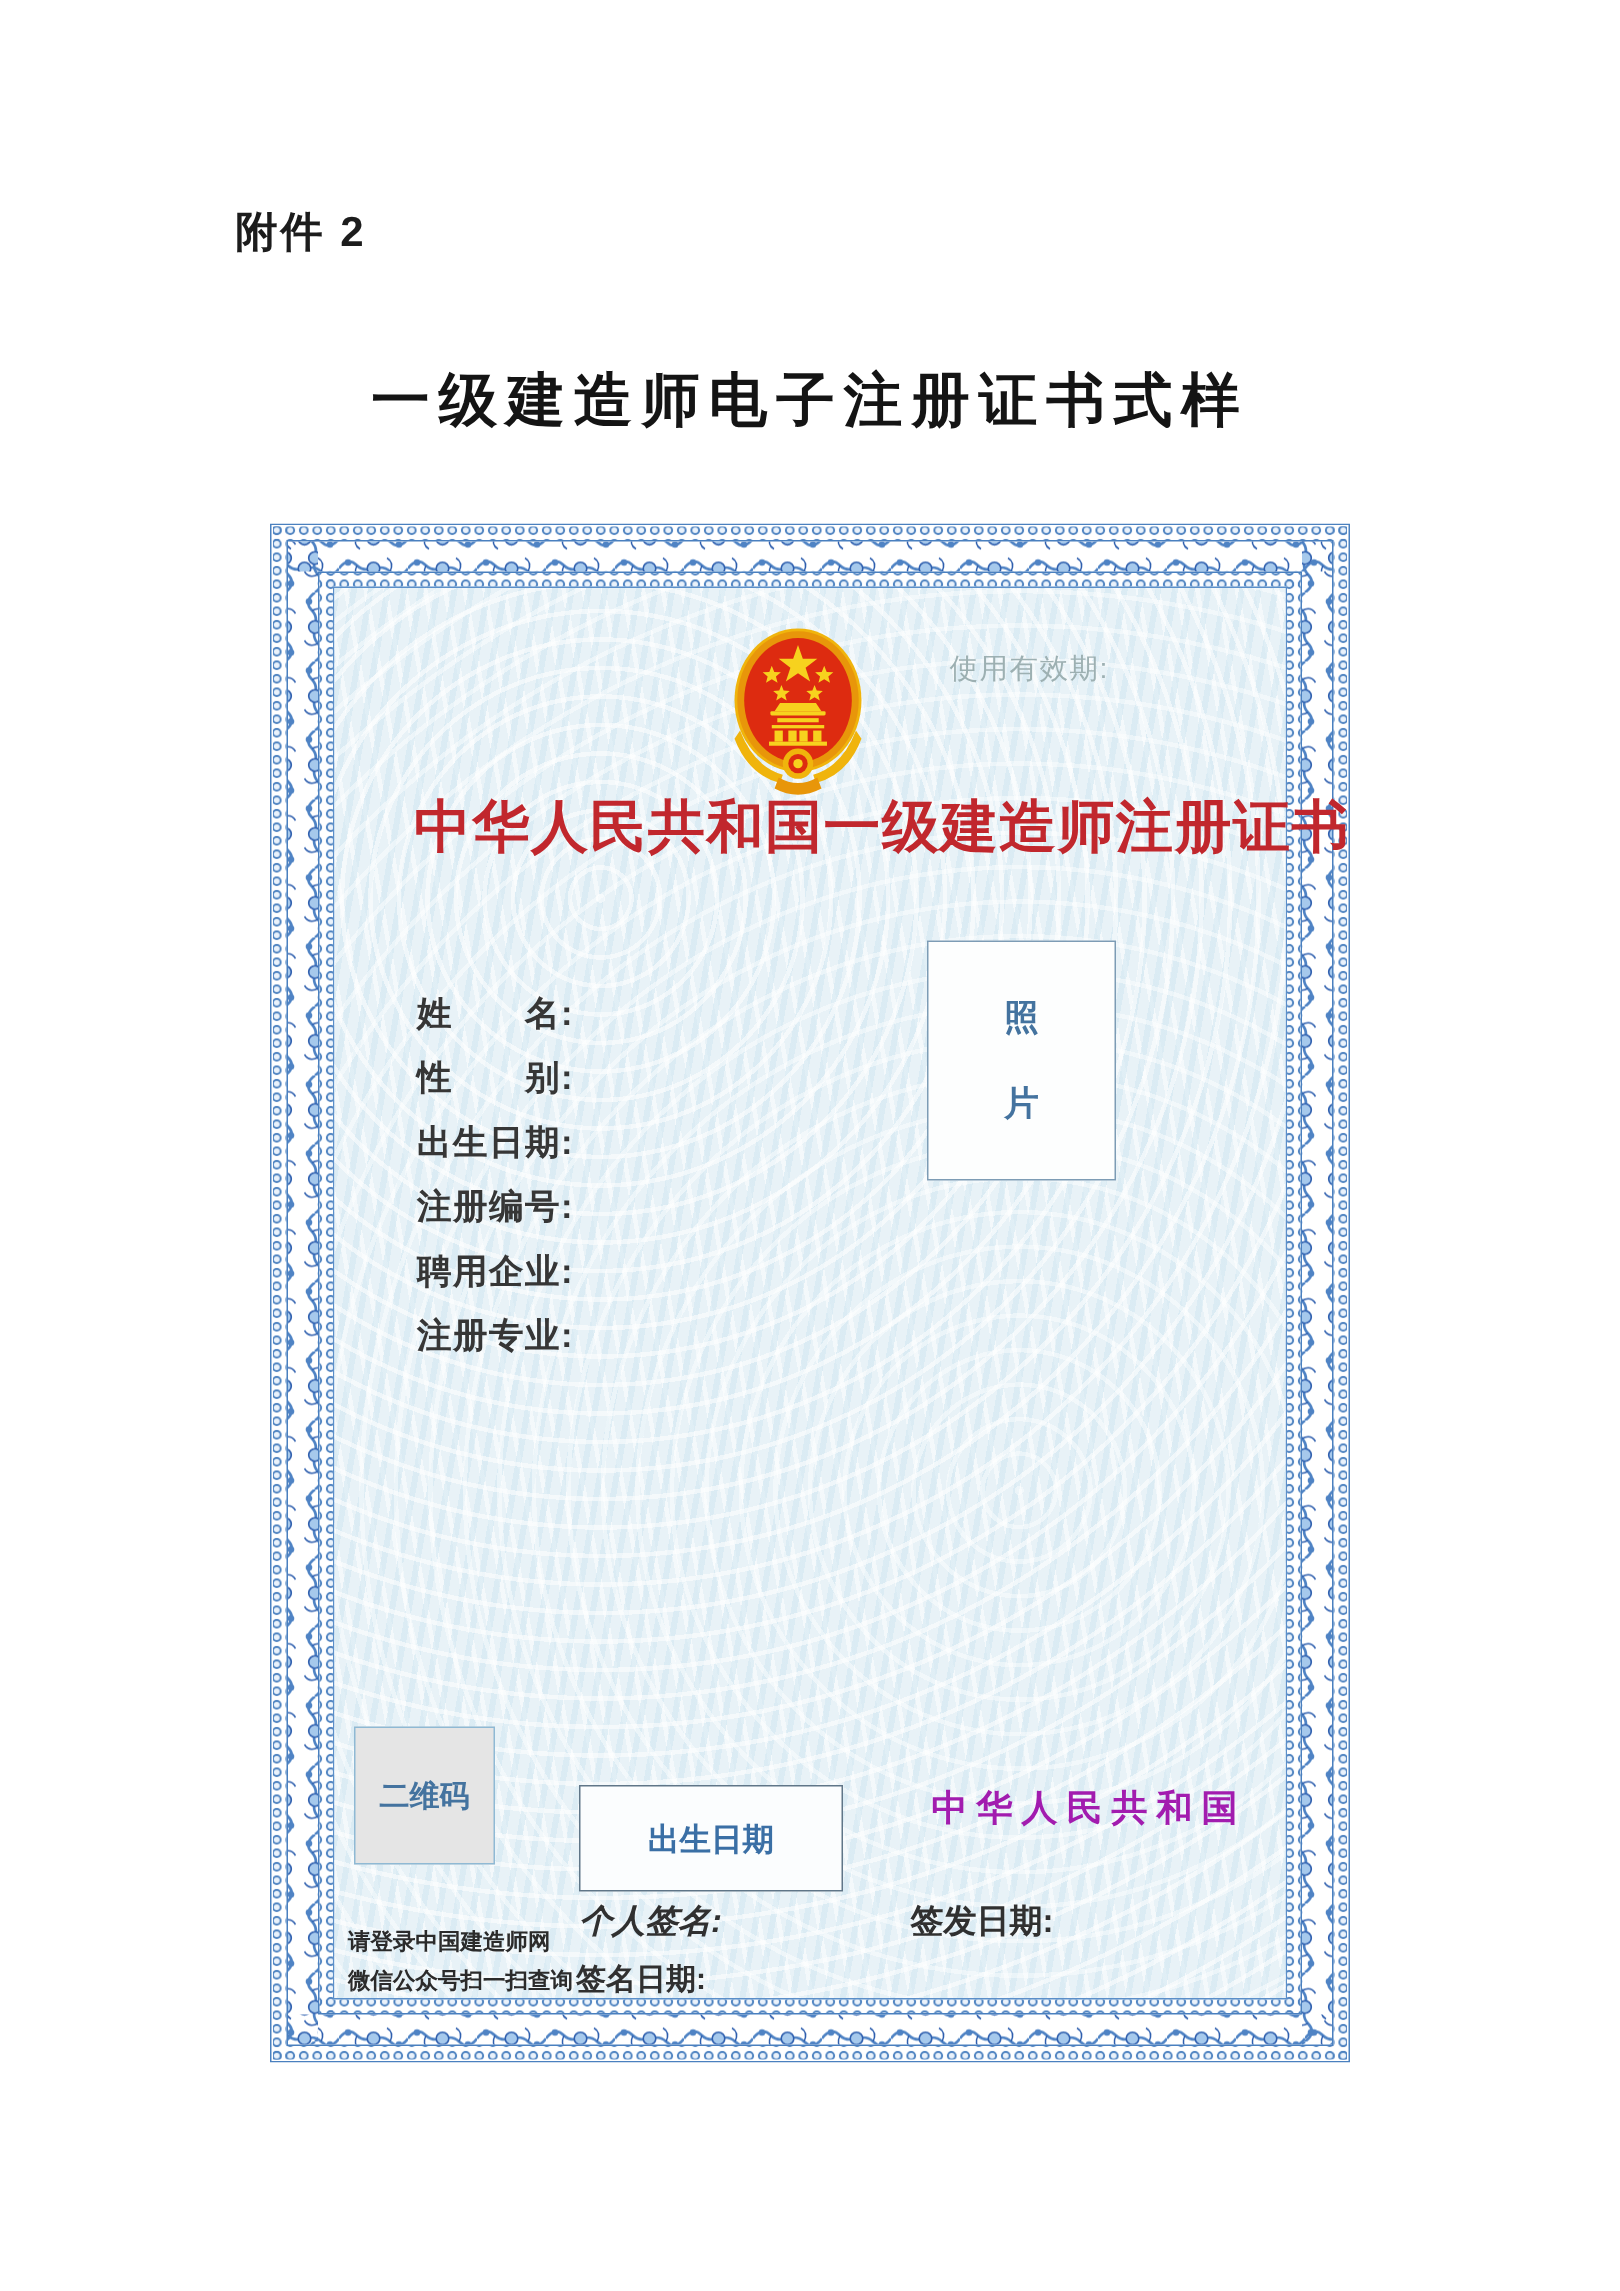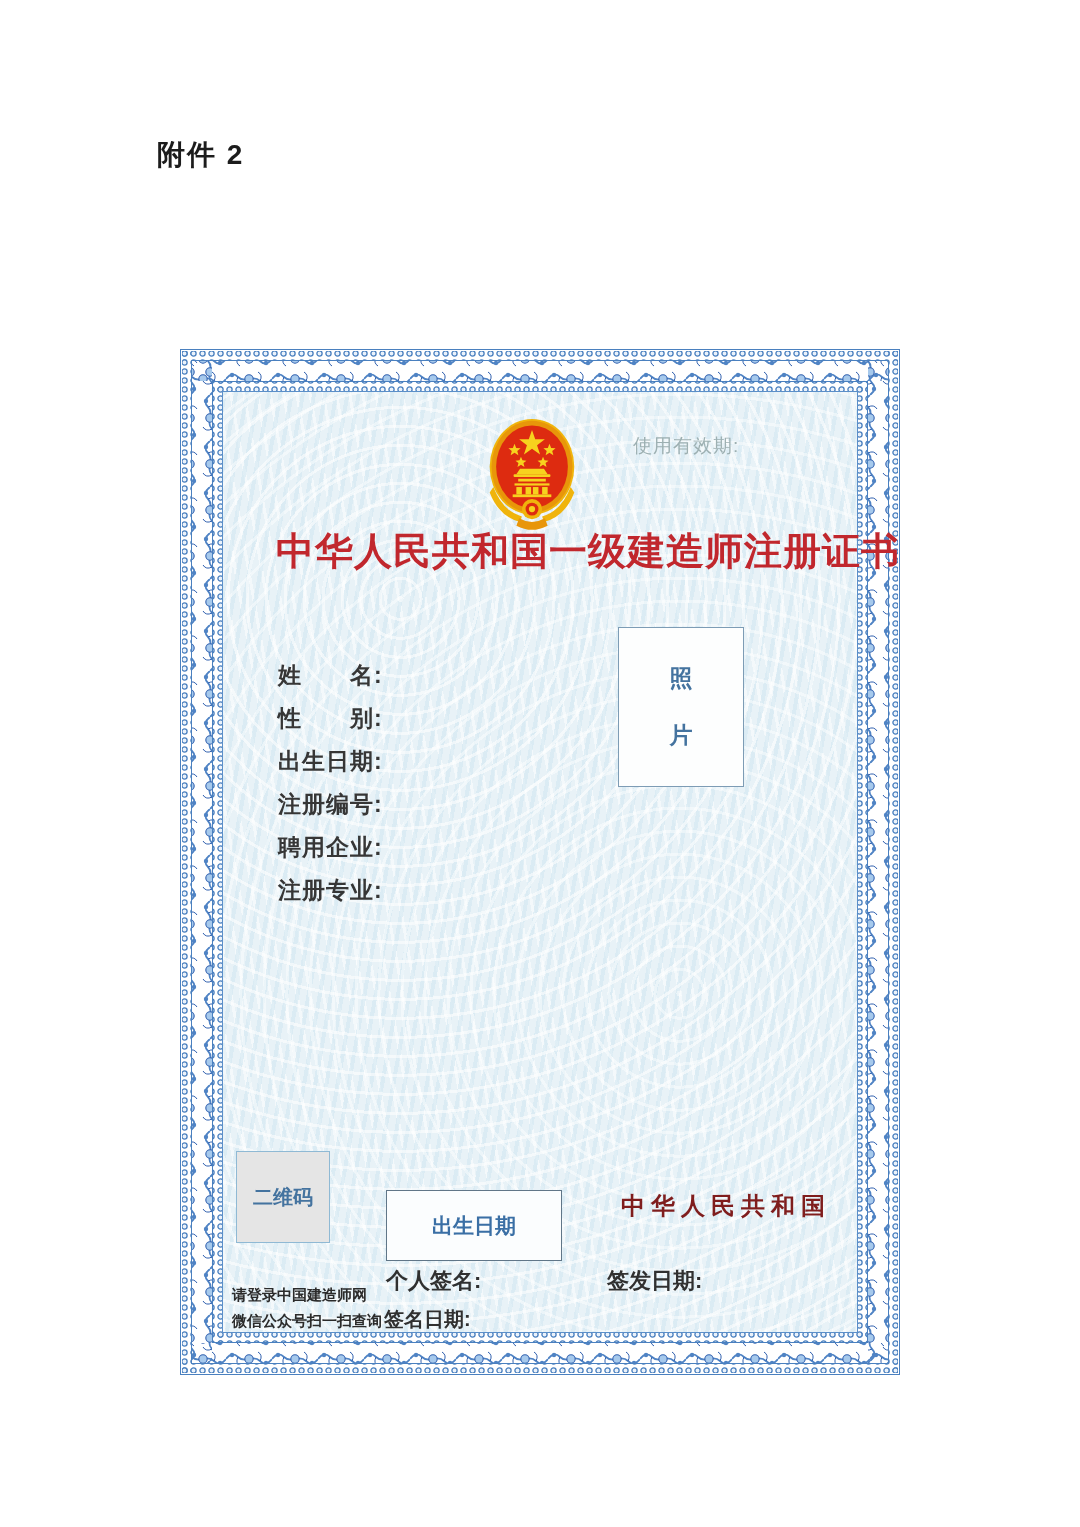--- a/index.html
+++ b/index.html
@@ -57,6 +57,7 @@
 <div class="page">
 
   <div class="attachment-label">附件 2</div>
+  <div class="doc-title">一级建造师电子注册证书式样</div>
 
   <div class="certificate">
 

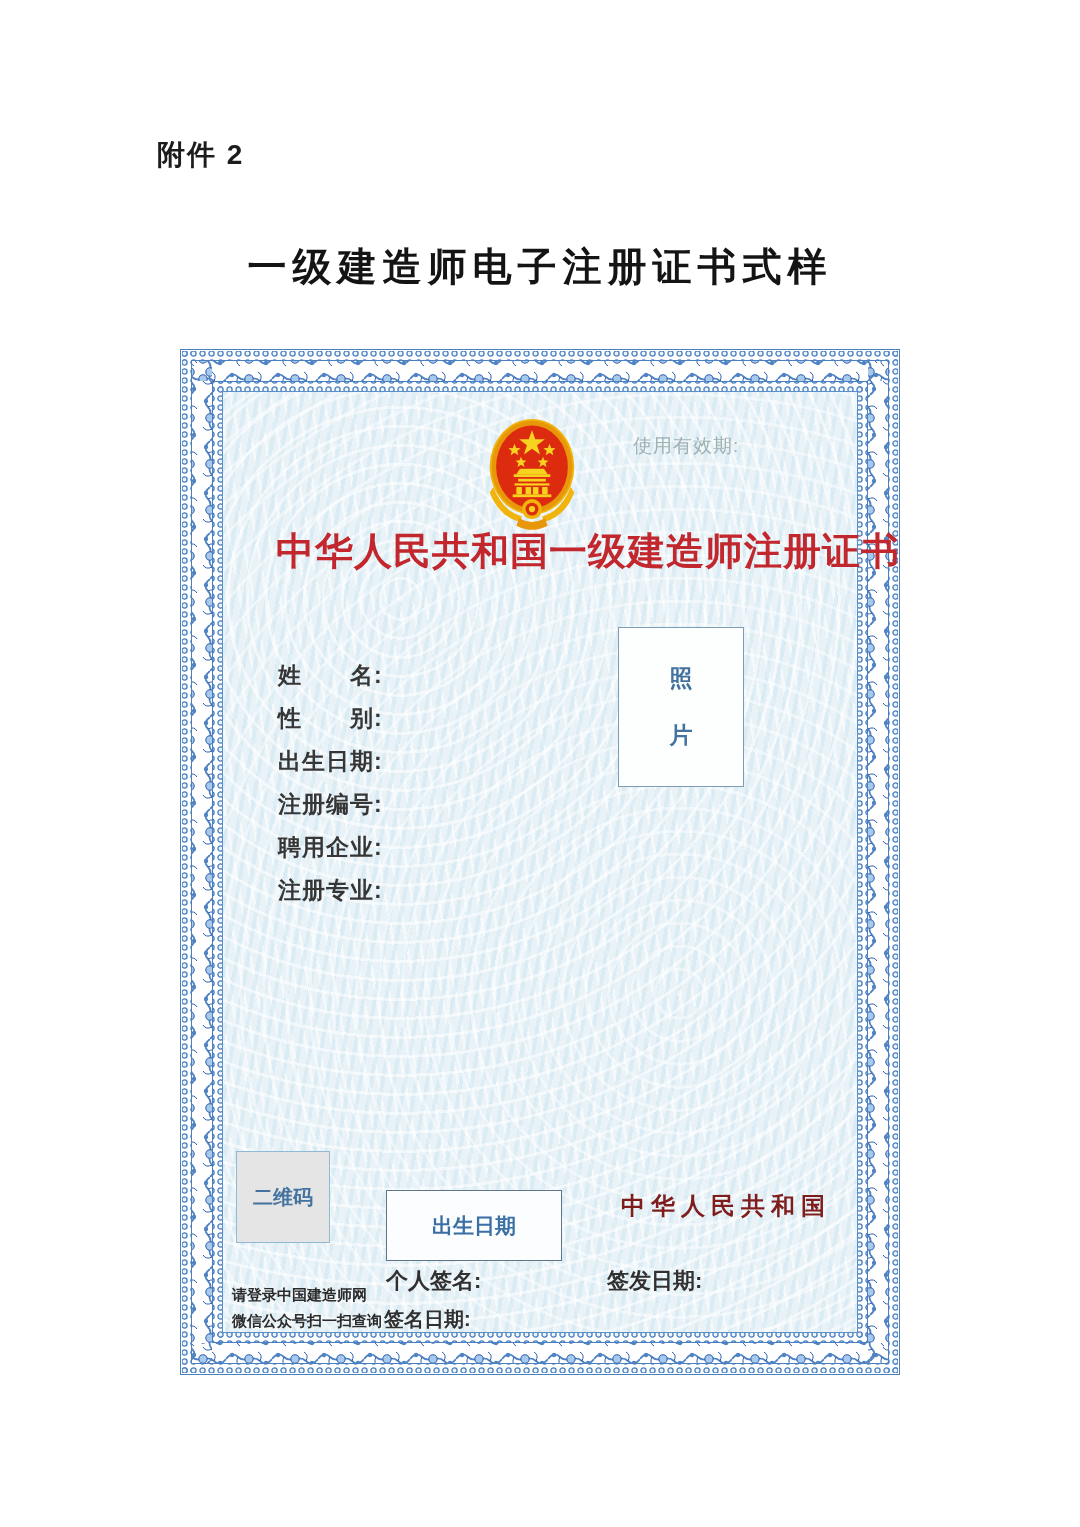--- a/index.html
+++ b/index.html
@@ -46,7 +46,7 @@
   .personal-sign-label{position:absolute;left:206px;top:917px;font-size:22px;font-weight:600;color:#303030;}
   .sign-date-label{position:absolute;left:204px;top:957px;font-size:20px;font-weight:600;color:#303030;}
 
-  .issuer{position:absolute;left:425px;top:838px;width:242px;text-align:center;color:#7f1d1d;font-weight:700;}
+  .issuer{position:absolute;left:425px;top:838px;width:242px;text-align:center;color:#a21caf;font-weight:700;}
   .issuer-line1{font-size:24px;letter-spacing:6px;line-height:37px;}
   .issuer-line2{font-size:24px;letter-spacing:2px;line-height:37px;}
   .issue-date-label{position:absolute;left:427px;top:917px;font-size:22px;font-weight:600;color:#303030;}

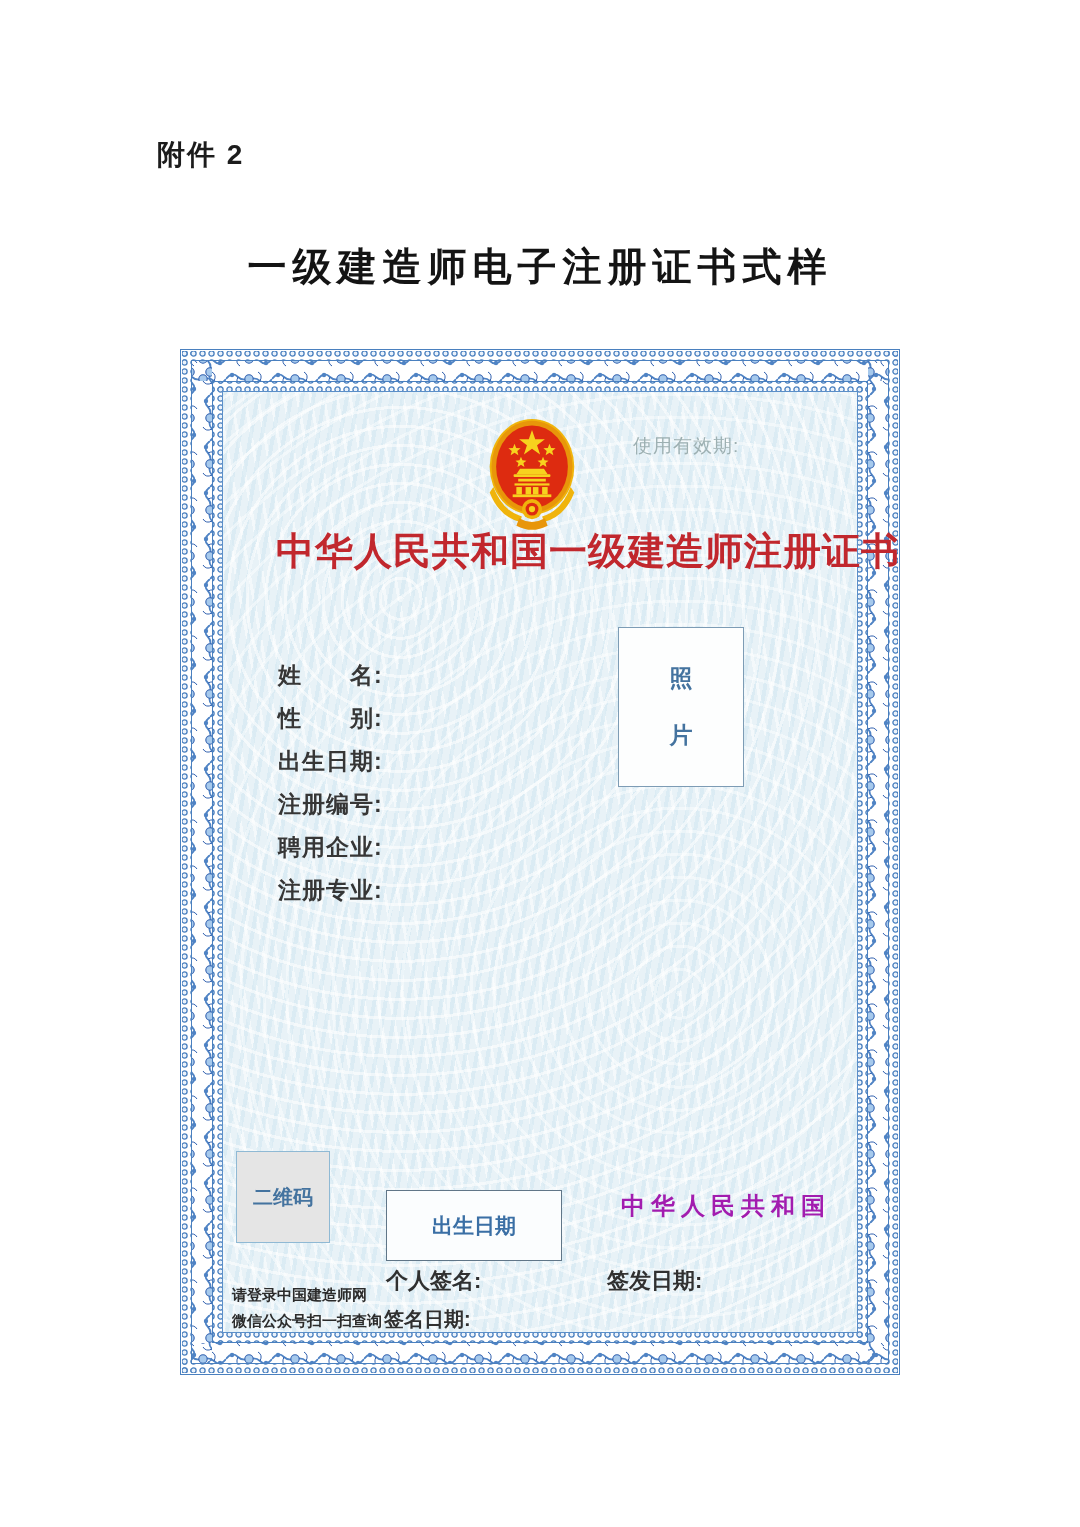--- a/index.html
+++ b/index.html
@@ -43,7 +43,7 @@
   .sig-box{position:absolute;left:206px;top:841px;width:174px;height:69px;background:#fbfdfe;
     border:1px solid #607688;display:flex;align-items:center;justify-content:center;}
   .sig-box span{font-size:21px;color:#3a6fa5;font-weight:600;}
-  .personal-sign-label{position:absolute;left:206px;top:917px;font-size:22px;font-weight:600;color:#303030;}
+  .personal-sign-label{position:absolute;left:206px;top:917px;font-size:22px;font-weight:600;color:#303030;font-style:italic;}
   .sign-date-label{position:absolute;left:204px;top:957px;font-size:20px;font-weight:600;color:#303030;}
 
   .issuer{position:absolute;left:425px;top:838px;width:242px;text-align:center;color:#a21caf;font-weight:700;}

